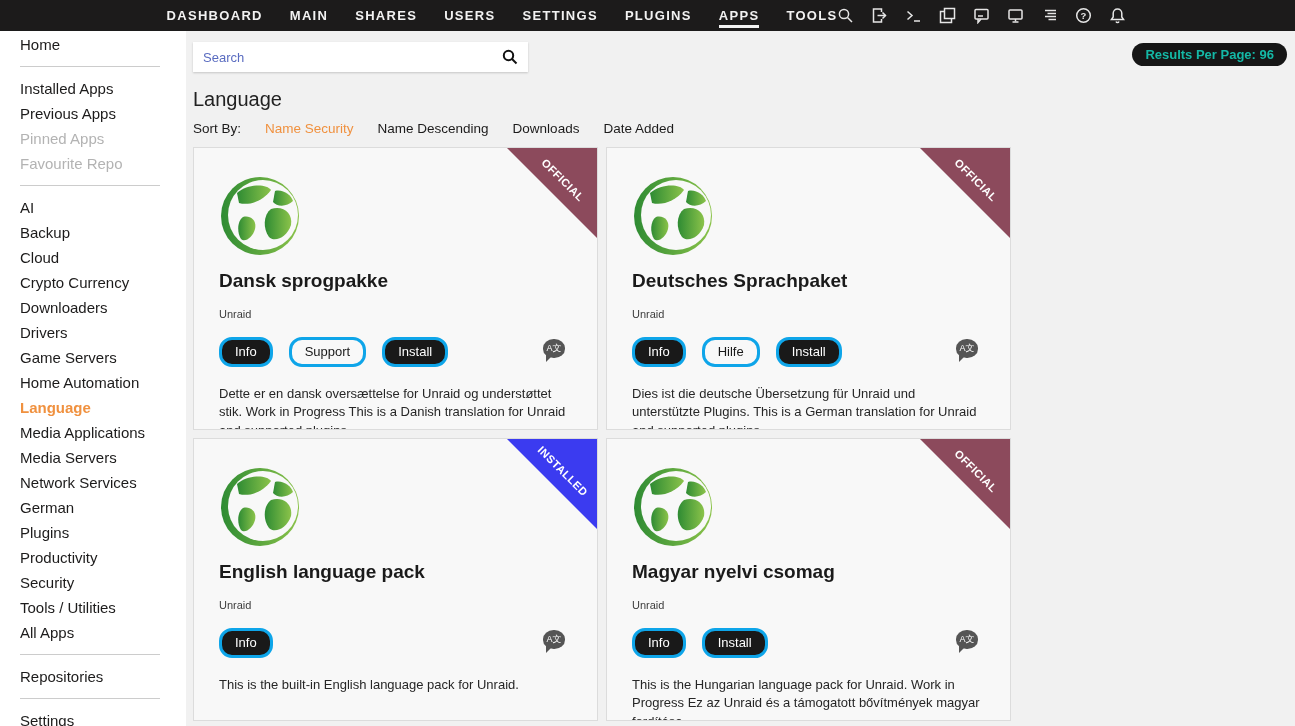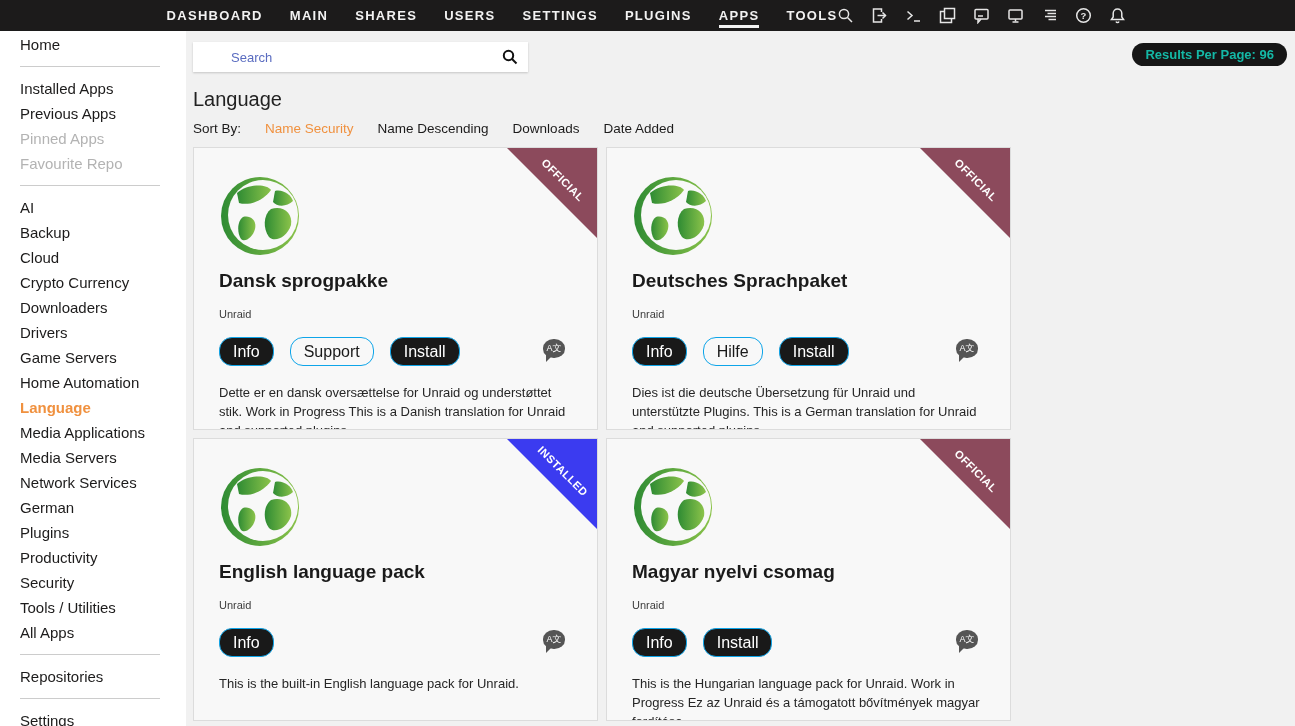--- a/index.html
+++ b/index.html
@@ -33,7 +33,7 @@
   .search-box { width:335px; height:30px; background:#fff; display:flex; align-items:center;
                 box-shadow:0 1px 2px rgba(0,0,0,0.18); padding:0 10px; }
   .search-box input { flex:1; border:none; outline:none; font-size:13px; color:#5a6cc0;
-                      background:transparent; font-family:"Liberation Sans",sans-serif;margin-left:28px; }
+                      background:transparent; font-family:"Liberation Sans",sans-serif; }
   .search-box input::placeholder { color:#5a6cc0; opacity:1; }
   .search-box svg { width:16px; height:16px; stroke:#111; fill:none; stroke-width:2; cursor:pointer; }
   .results-pill { background:#161616; color:#14b8a6; font-size:13px; font-weight:bold;

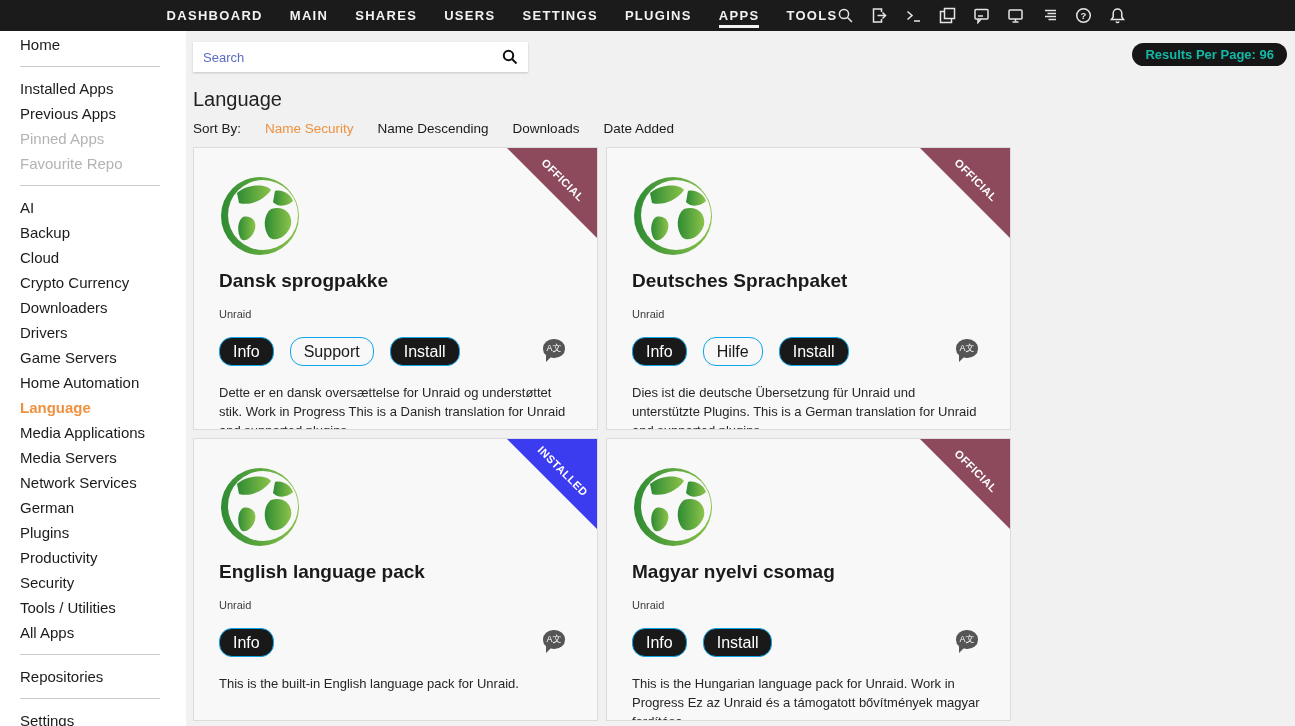--- a/index.html
+++ b/index.html
@@ -62,8 +62,8 @@
   .card-title { font-size:19px; font-weight:bold; color:#1a1a1a; margin-top:13px; }
   .card-author { font-size:11px; color:#3d3d3d; margin-top:16px; }
   .btn-row { display:flex; align-items:center; gap:16px; margin-top:17px; position:relative; }
-  .pill { font-size:16px; border-radius:13px; padding:4px 13px; line-height:1.2; cursor:pointer;
-          border:1px solid #0ea5e9; }
+  .pill { font-size:13px; border-radius:13px; padding:4px 13px; line-height:1.2; cursor:pointer;
+          border:3px solid #0ea5e9; }
   .pill.solid { background:#191919; color:#fff; }
   .pill.outline { background:transparent; color:#191919; }
   .lang-bubble { position:absolute; right:2px; top:2px; width:22px; height:19px;

